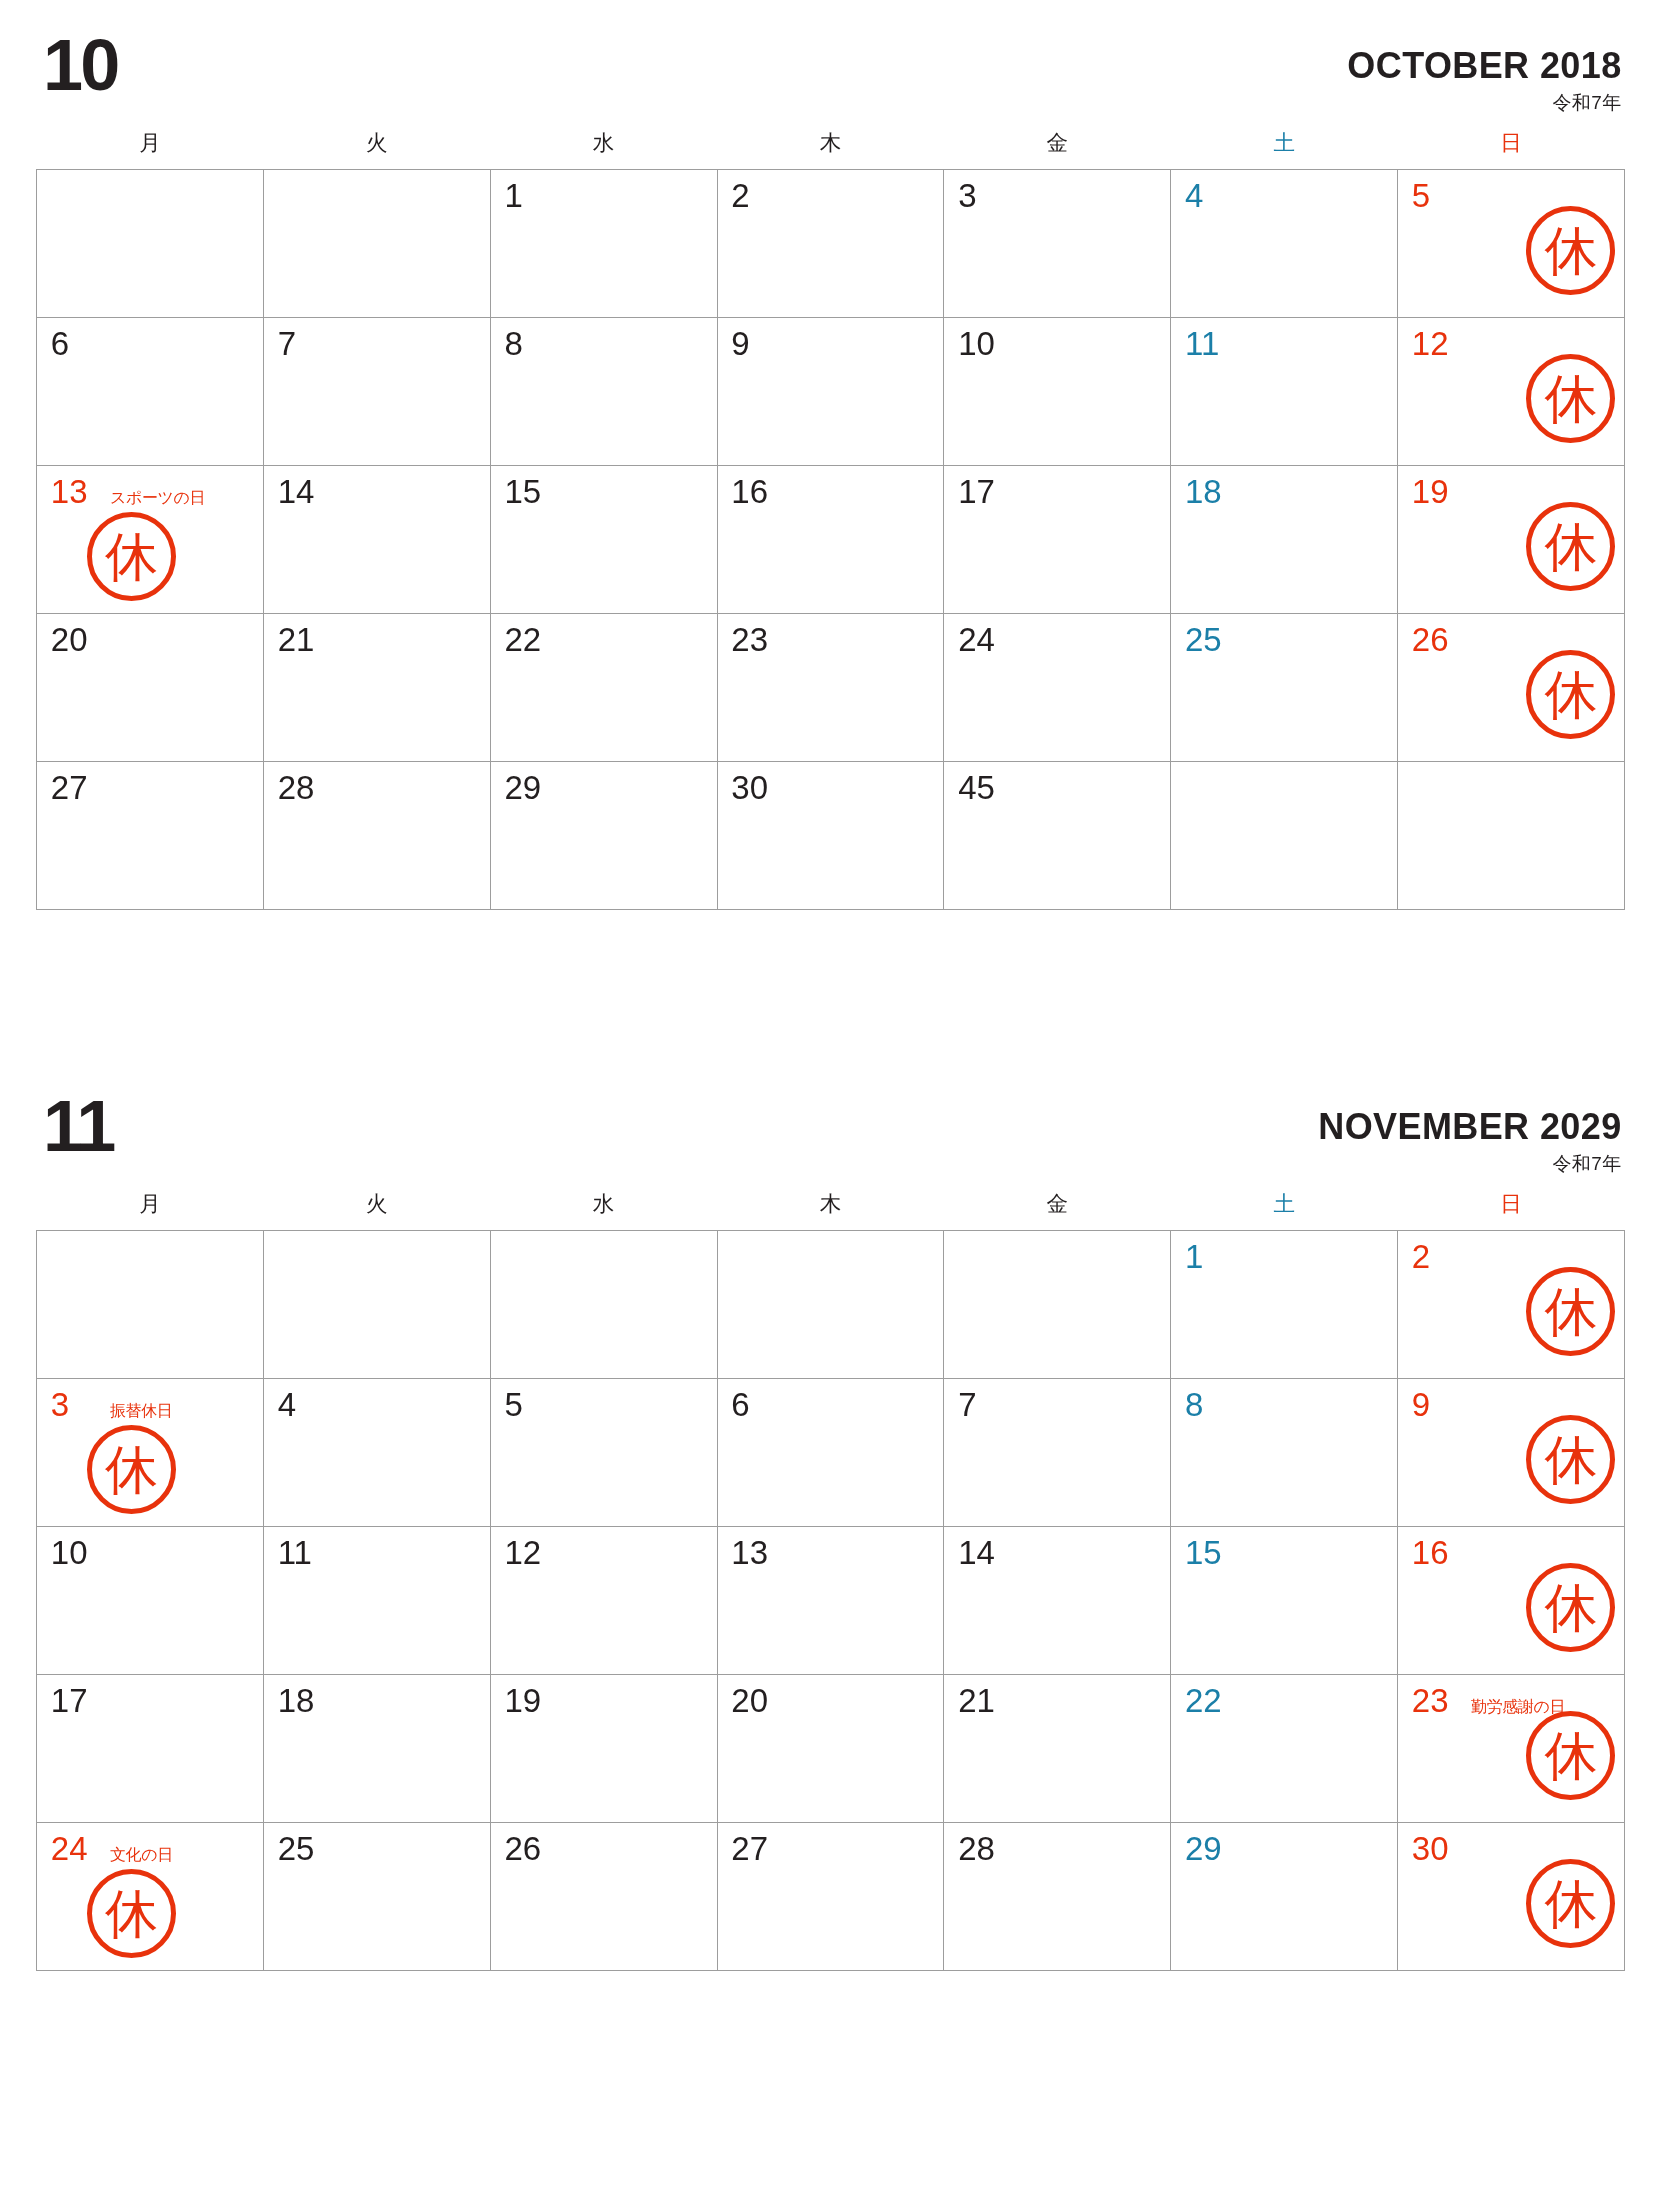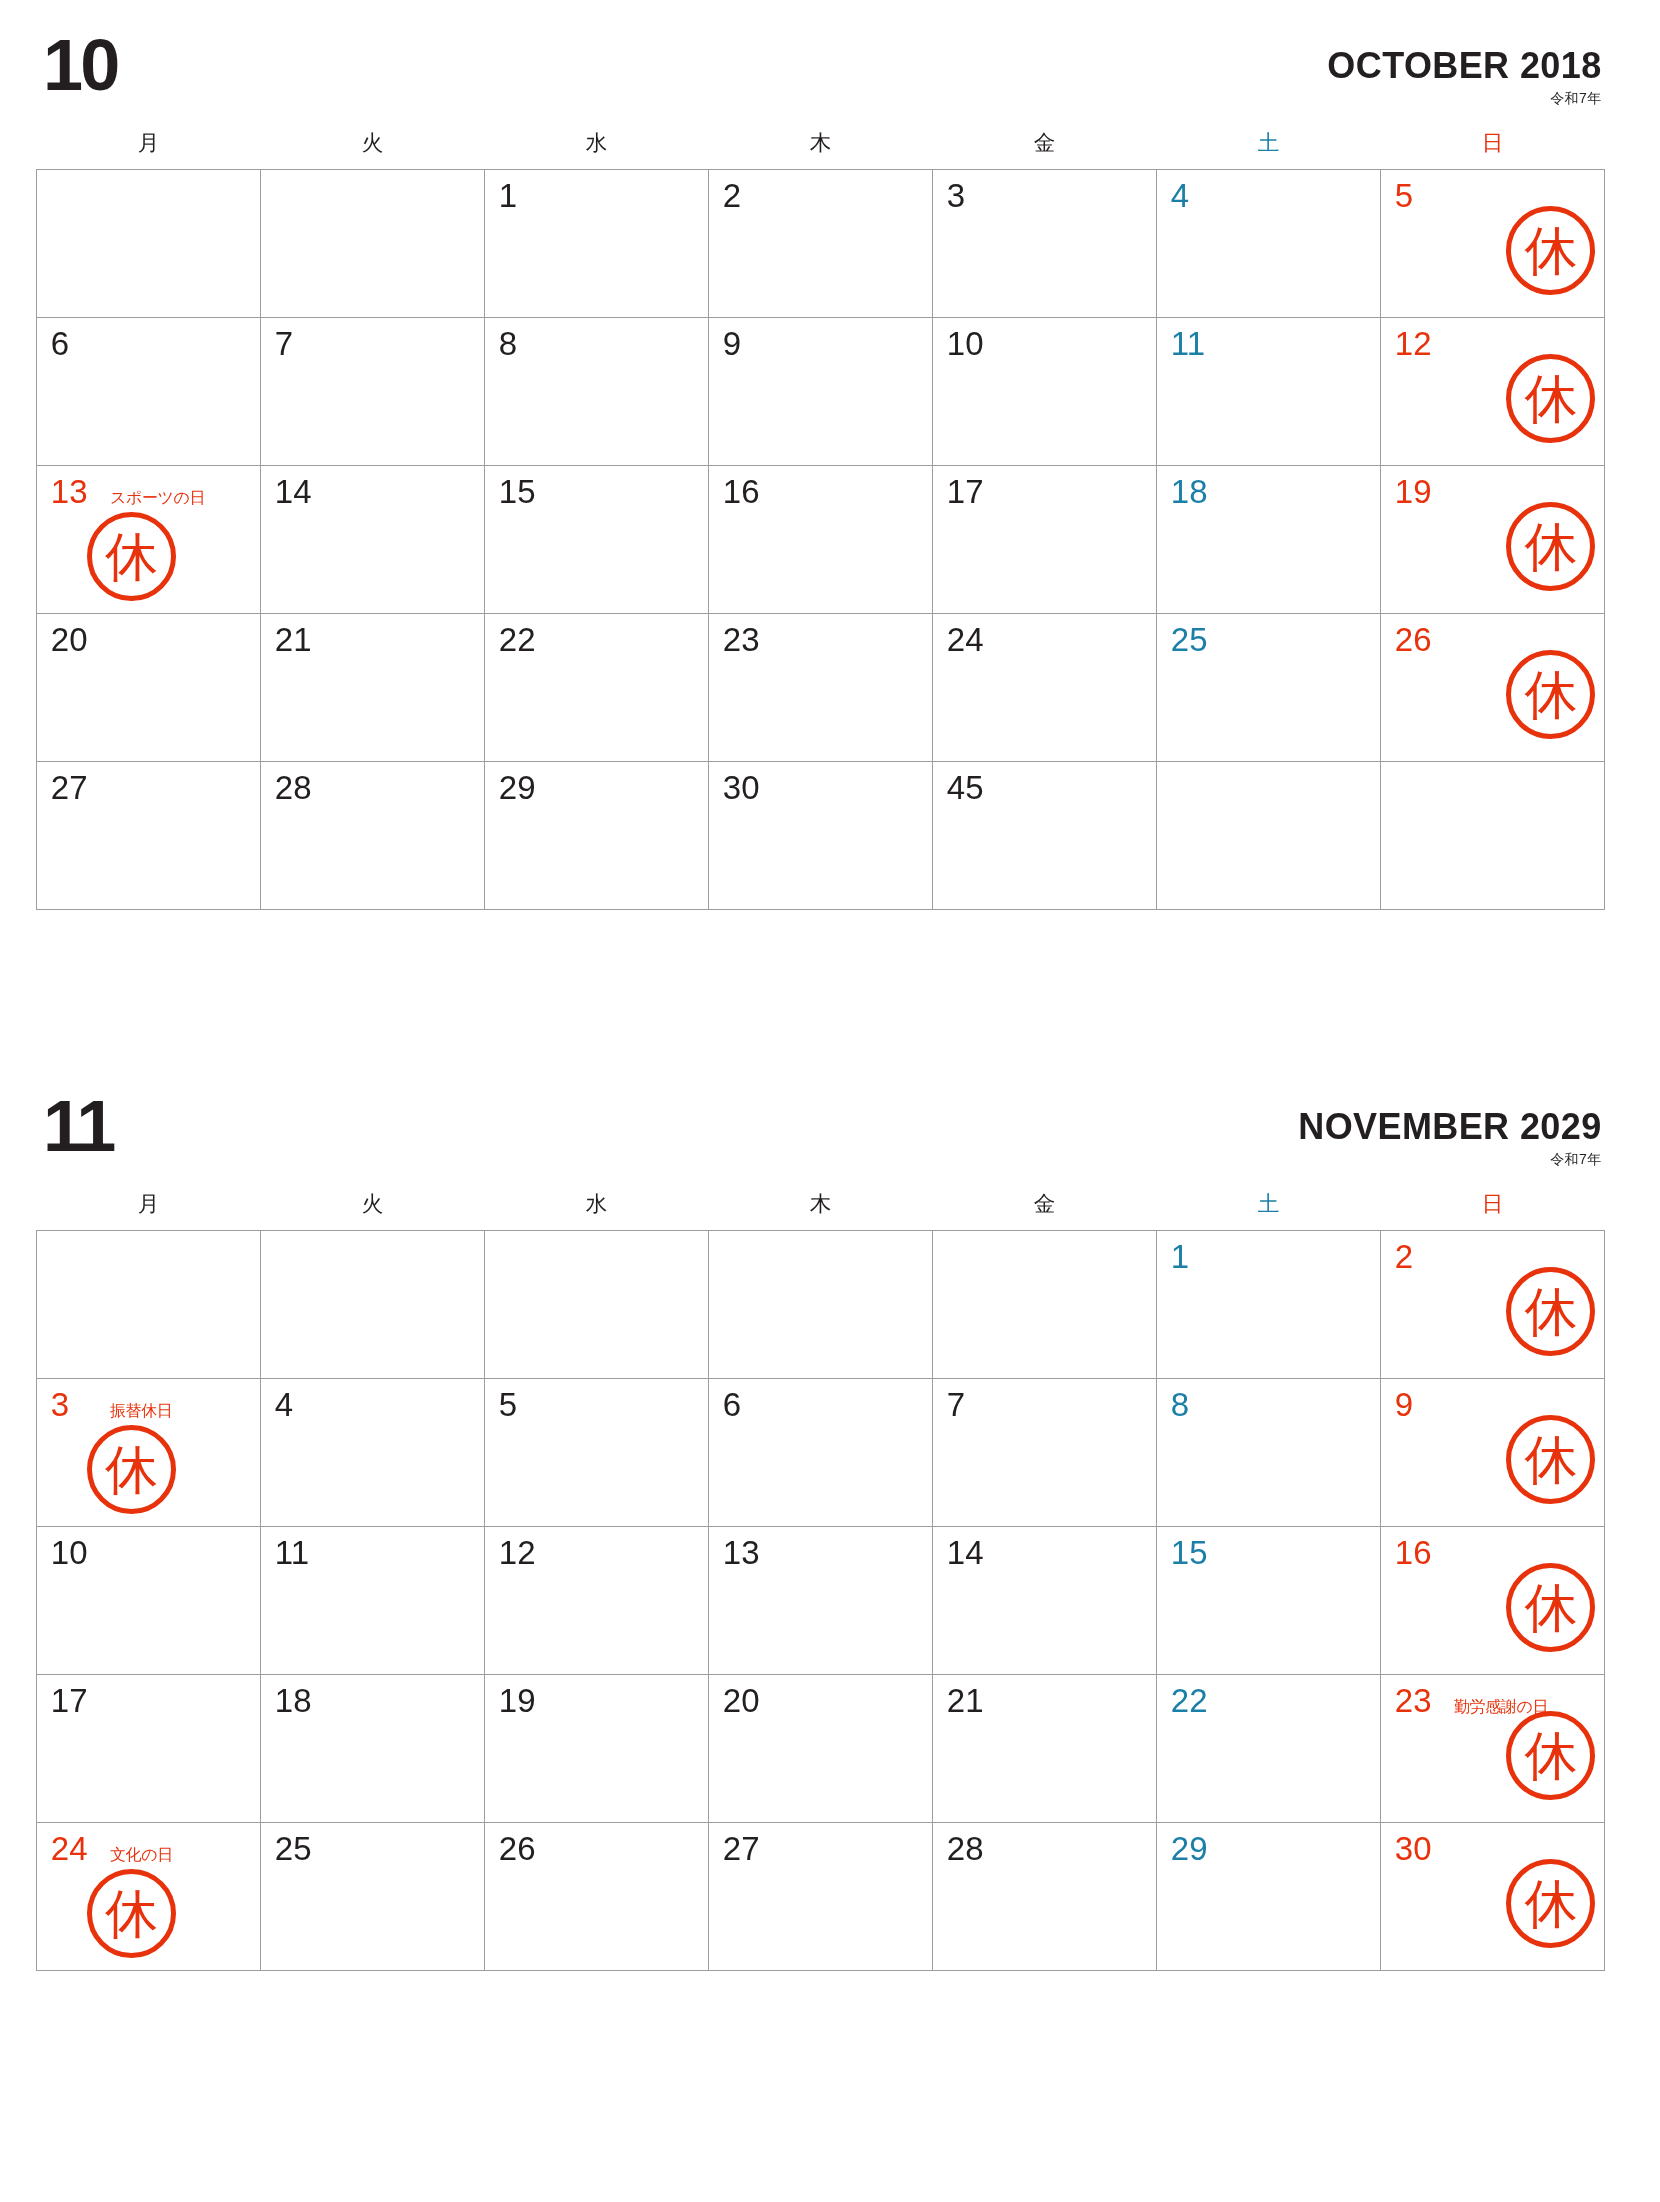--- a/index.html
+++ b/index.html
@@ -12,7 +12,7 @@
   .page {
     width: 1661px;
     height: 2203px;
-    padding: 26px 56px 0 36px;
+    padding: 26px 36px 0 36px;
     position: relative;
   }
   .month-block { width: 100%; }

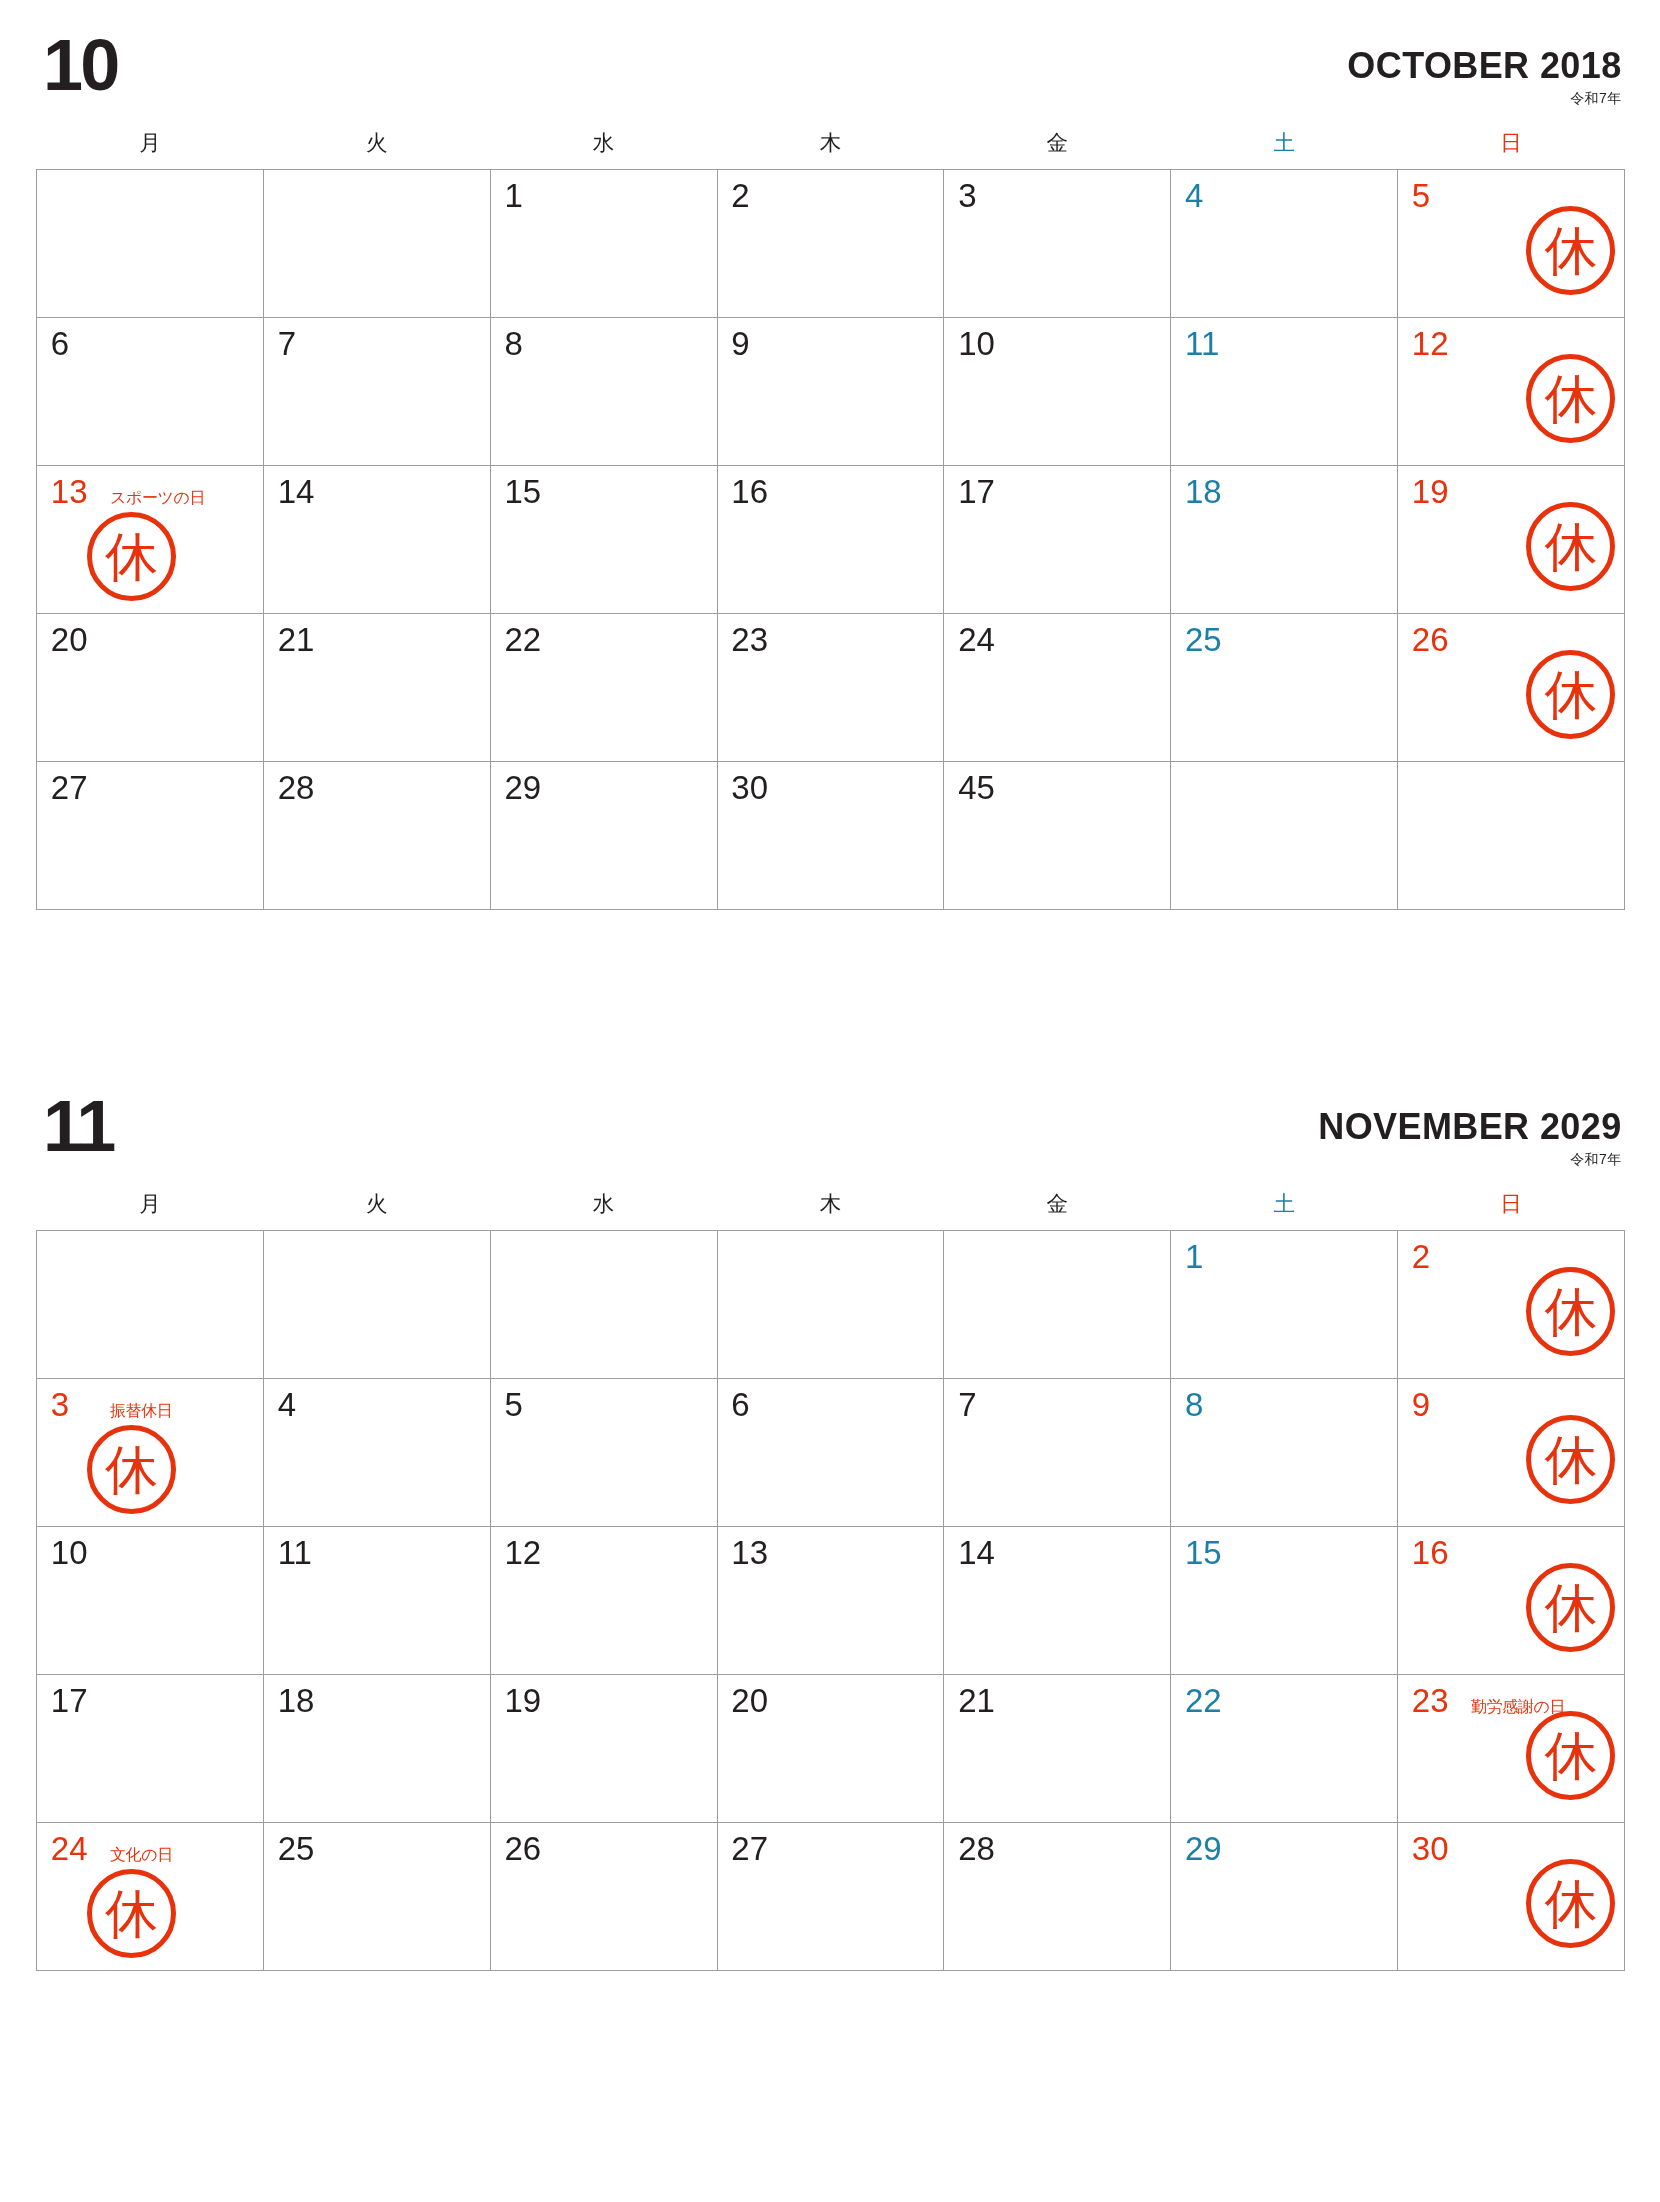--- a/index.html
+++ b/index.html
@@ -46,7 +46,7 @@
     line-height: 1.05;
   }
   .month-jp {
-    font-size: 14px;
+    font-size: 19px;
     color: #231f20;
     margin-top: 5.2px;
     letter-spacing: 0.4px;

